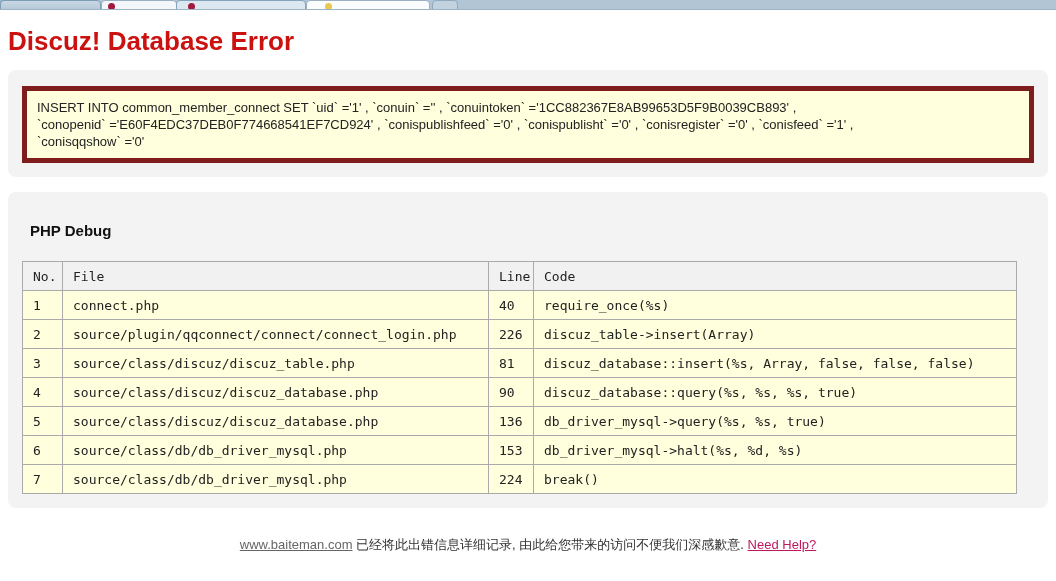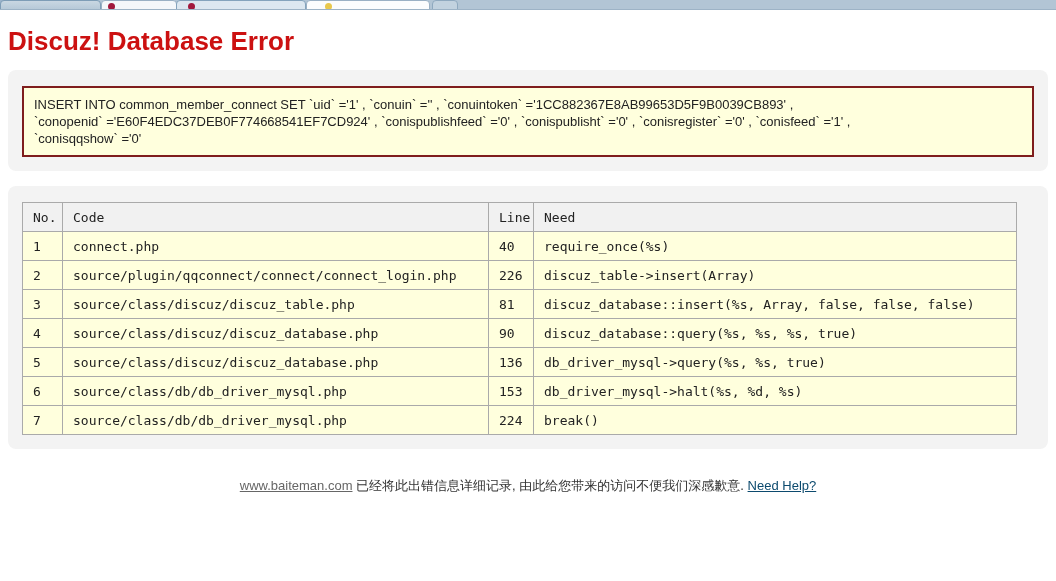--- a/index.html
+++ b/index.html
@@ -54,7 +54,7 @@
   }
   .sql-box {
     background:#ffffdd;
-    border:2px solid #7f1d1d;
+    border:5px solid #7f1d1d;
     padding:8px 10px;
     font-size:13px; line-height:17px; color:#222222;
     white-space:pre-wrap; word-wrap:break-word;

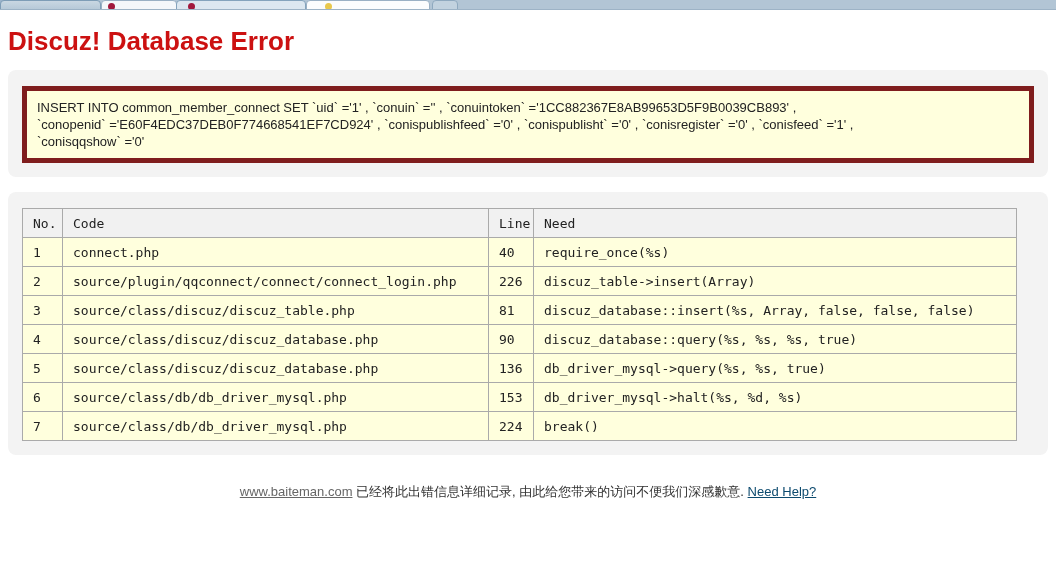--- a/index.html
+++ b/index.html
@@ -115,6 +115,7 @@
 </div>
 
 <div class="panel debug">
+  <h2 class="debug-heading">PHP Debug</h2>
   <table class="debug-table">
     <colgroup>
       <col style="width:40px">

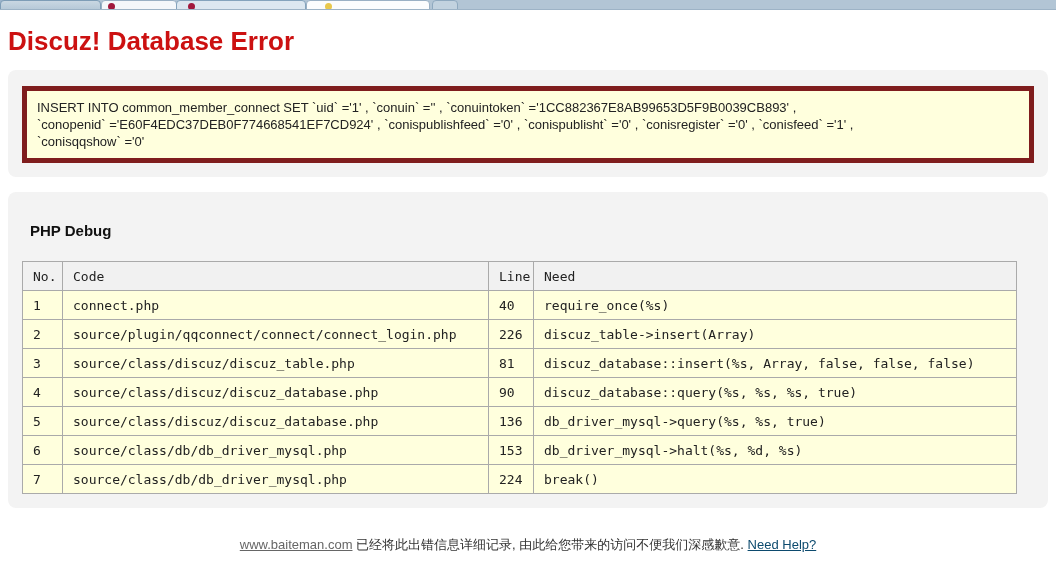--- a/index.html
+++ b/index.html
@@ -126,7 +126,7 @@
     <thead>
       <tr>
         <th>No.</th>
-        <th>Code</th>
+        <th>File</th>
         <th>Line</th>
         <th>Need</th>
       </tr>

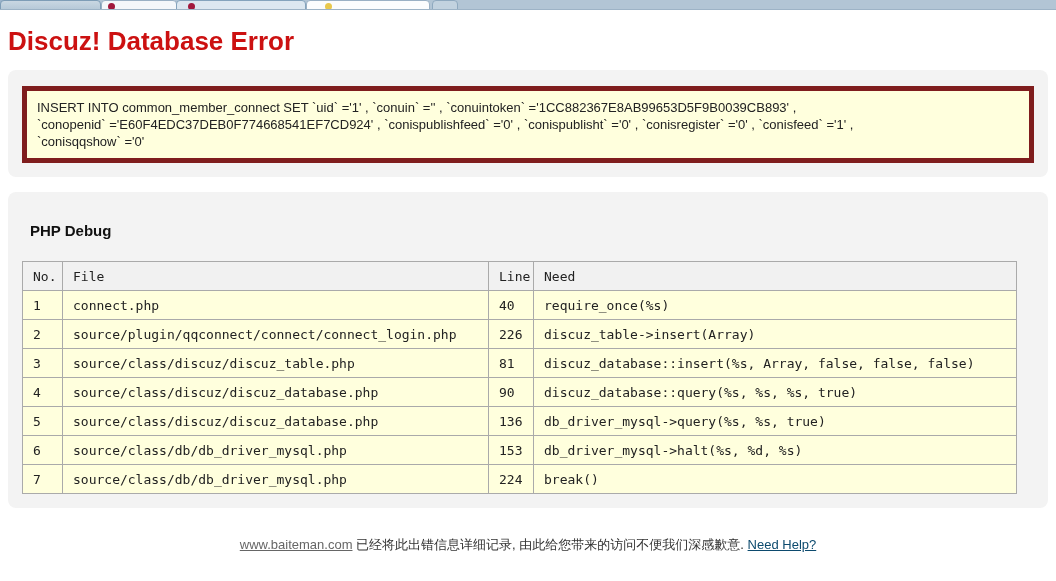--- a/index.html
+++ b/index.html
@@ -128,7 +128,7 @@
         <th>No.</th>
         <th>File</th>
         <th>Line</th>
-        <th>Need</th>
+        <th>Code</th>
       </tr>
     </thead>
     <tbody>

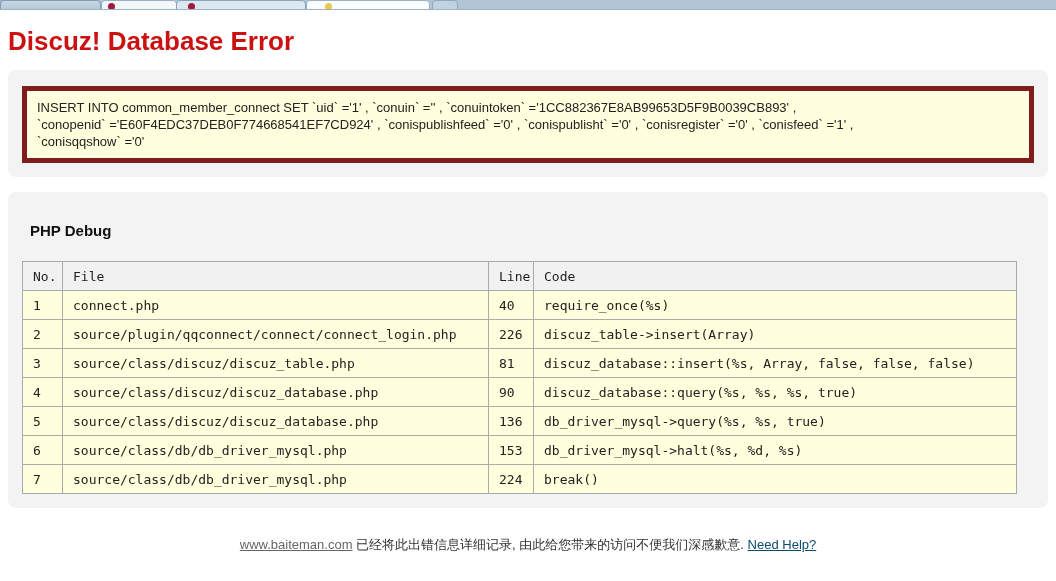--- a/index.html
+++ b/index.html
@@ -86,7 +86,7 @@
   }
   .footer a { }
   .site-link { color:#666666; }
-  .help-link { color:#0c4a6e; }
+  .help-link { color:#be185d; }
 </style>
 </head>
 <body>

